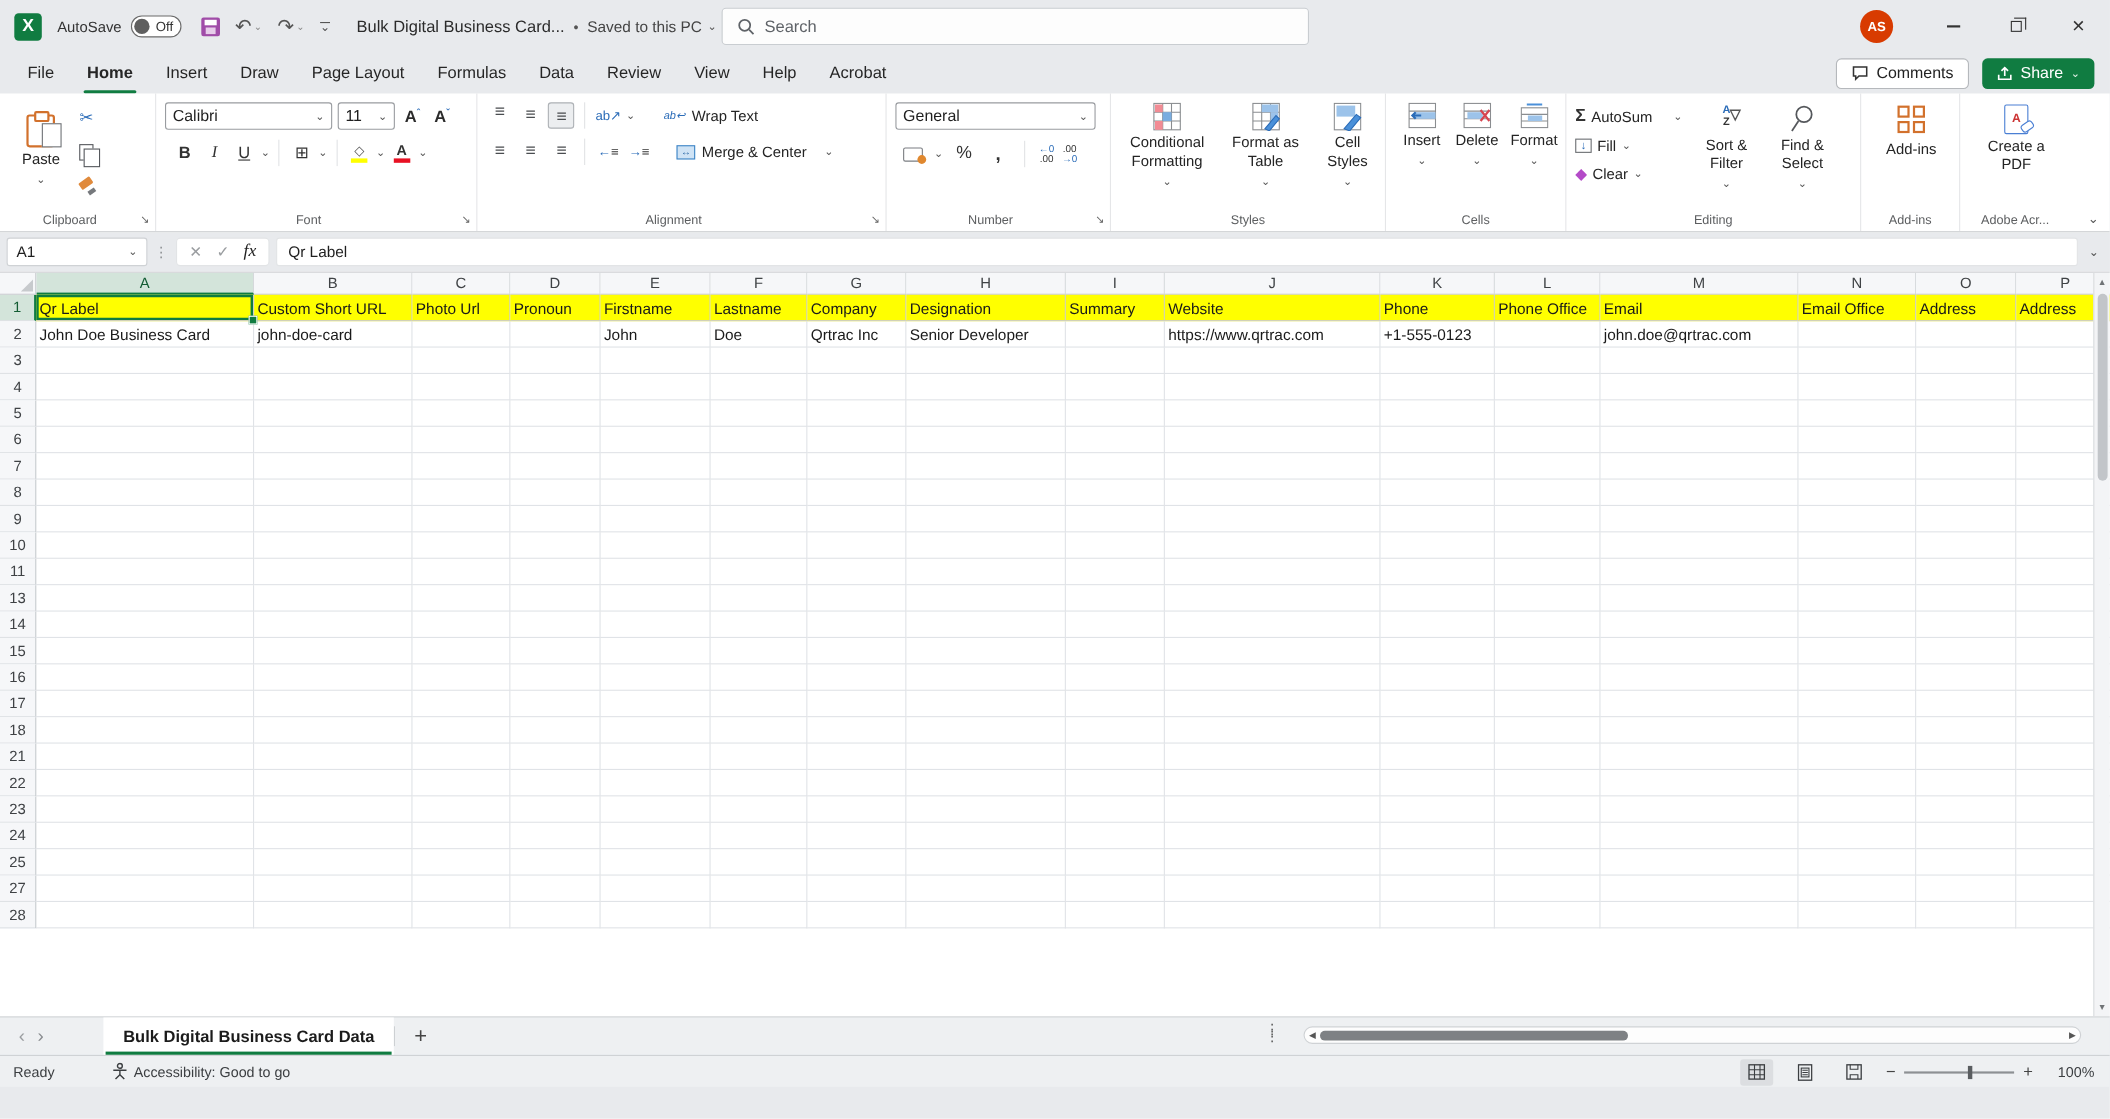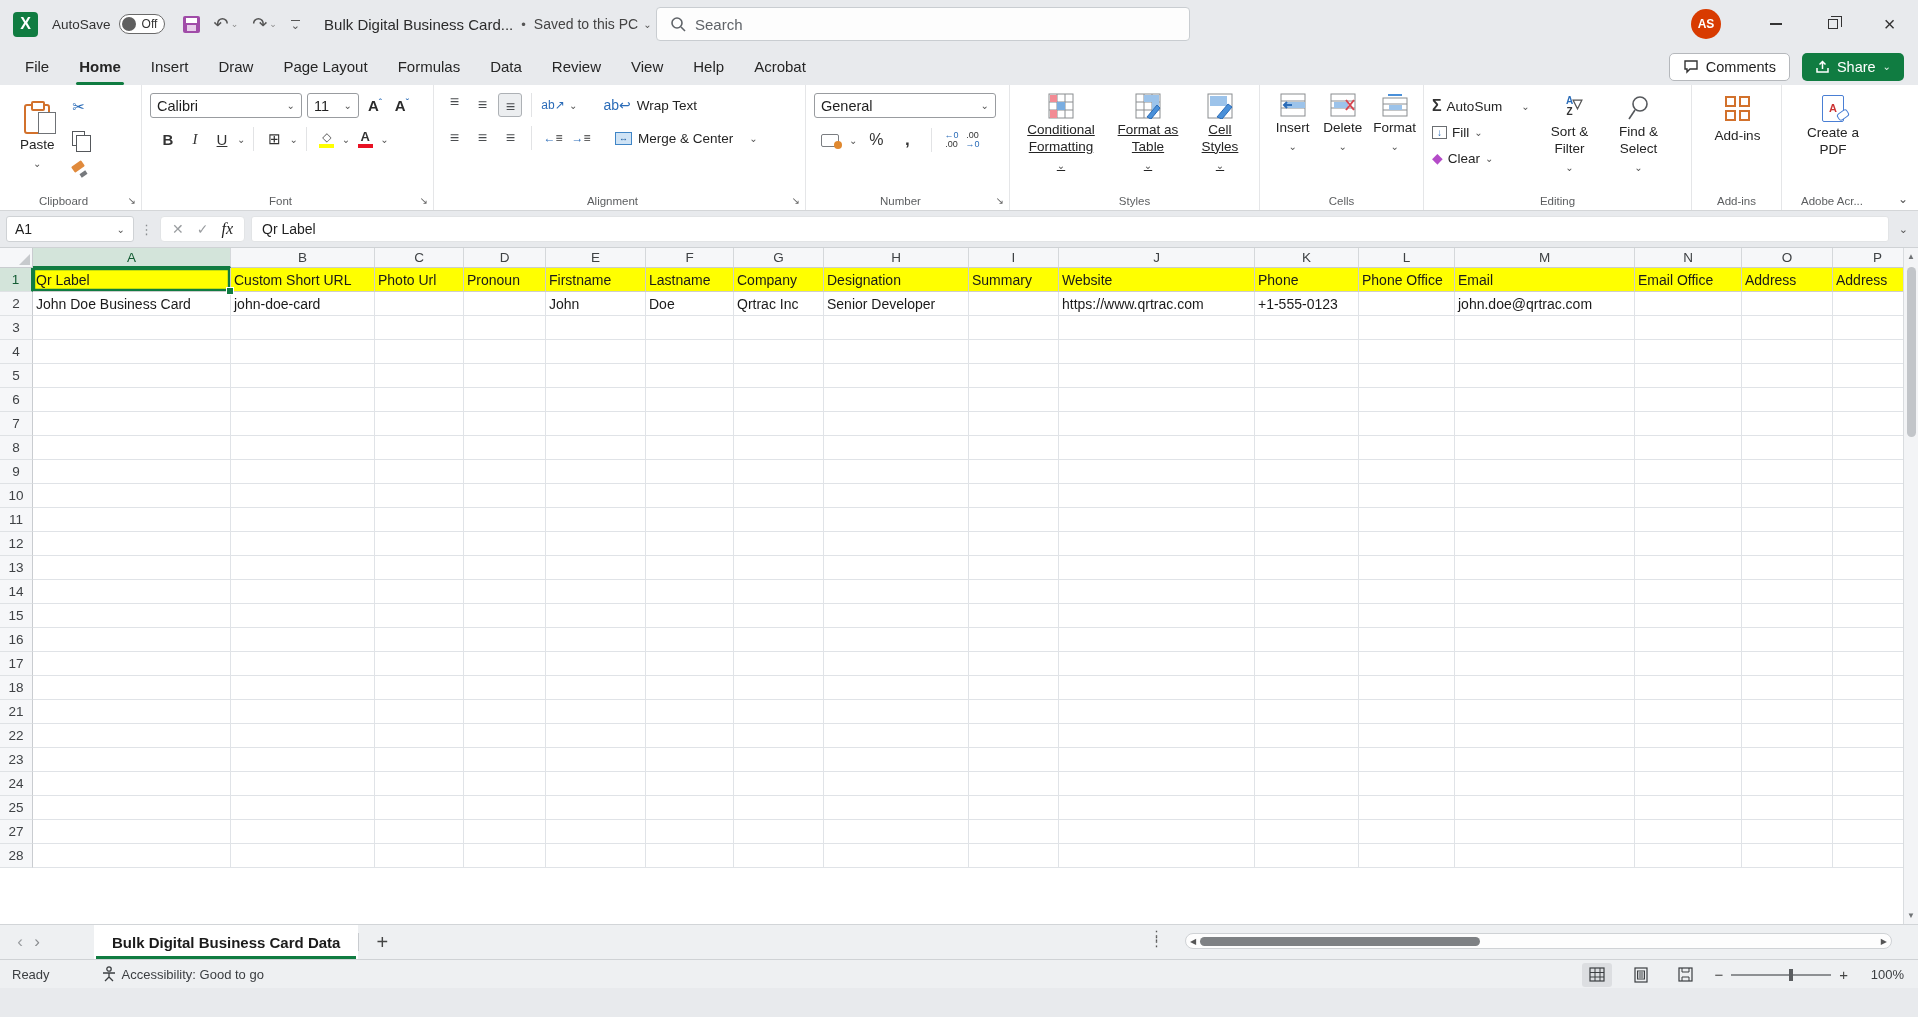--- a/index.html
+++ b/index.html
@@ -332,7 +332,7 @@
       <span class="chev">⌄</span>
       <span style="width:18px;"></span>
       <span class="row" style="gap:6px;font-size:13.5px;">
-        <span style="font-size:14px;color:#2b6cb8;">ab↩</span>
+        <span style="font-size:10px;color:#2b6cb8;font-style:italic;">ab↩</span>
         <span>Wrap Text</span>
       </span>
     </div>

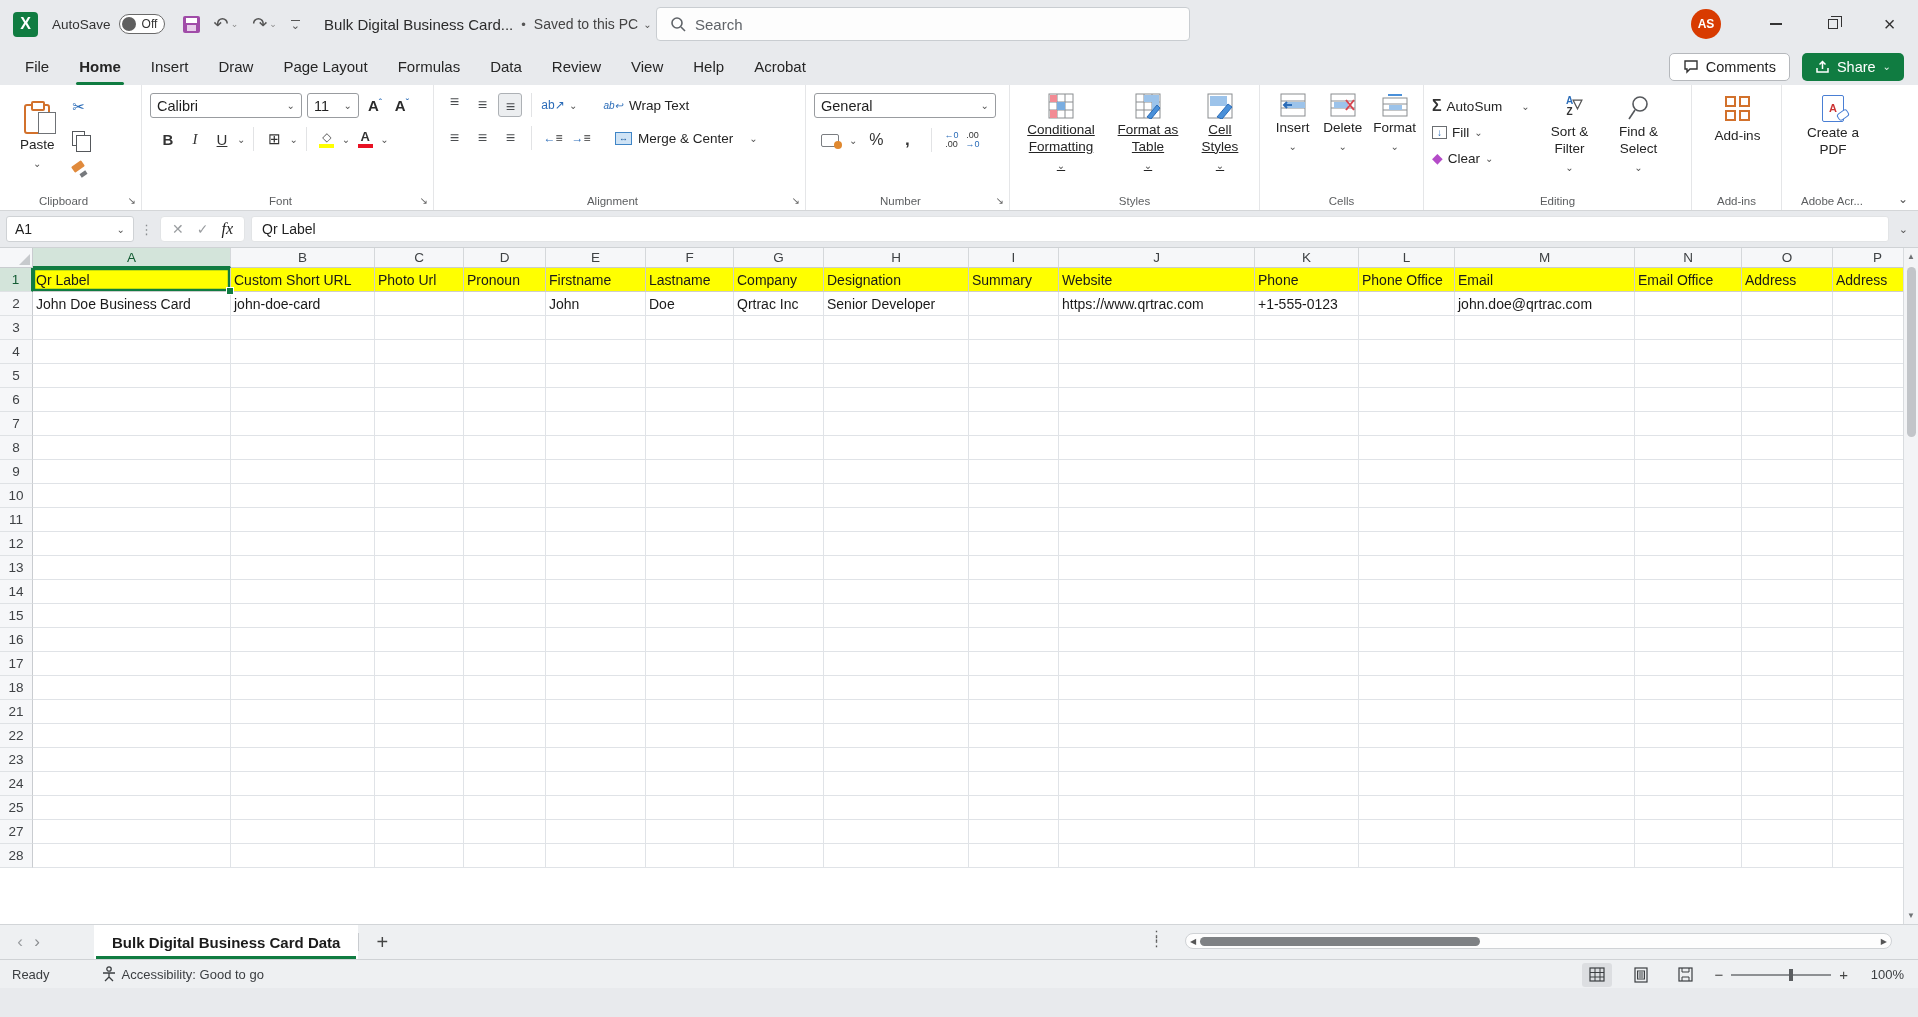--- a/index.html
+++ b/index.html
@@ -389,7 +389,7 @@
   </div>
 
   <div class="rgroup" style="width:250px;">
-    <div class="row" style="gap:8px; justify-content:flex-start;text-decoration:underline;">
+    <div class="row" style="gap:8px; justify-content:space-between;">
       <div class="bigbtn" style="width:86px;">
         <svg class="gicon" width="26" height="26" viewBox="0 0 26 26">
           <rect x="1" y="1" width="24" height="24" fill="#fff" stroke="#8a8d90"></rect>

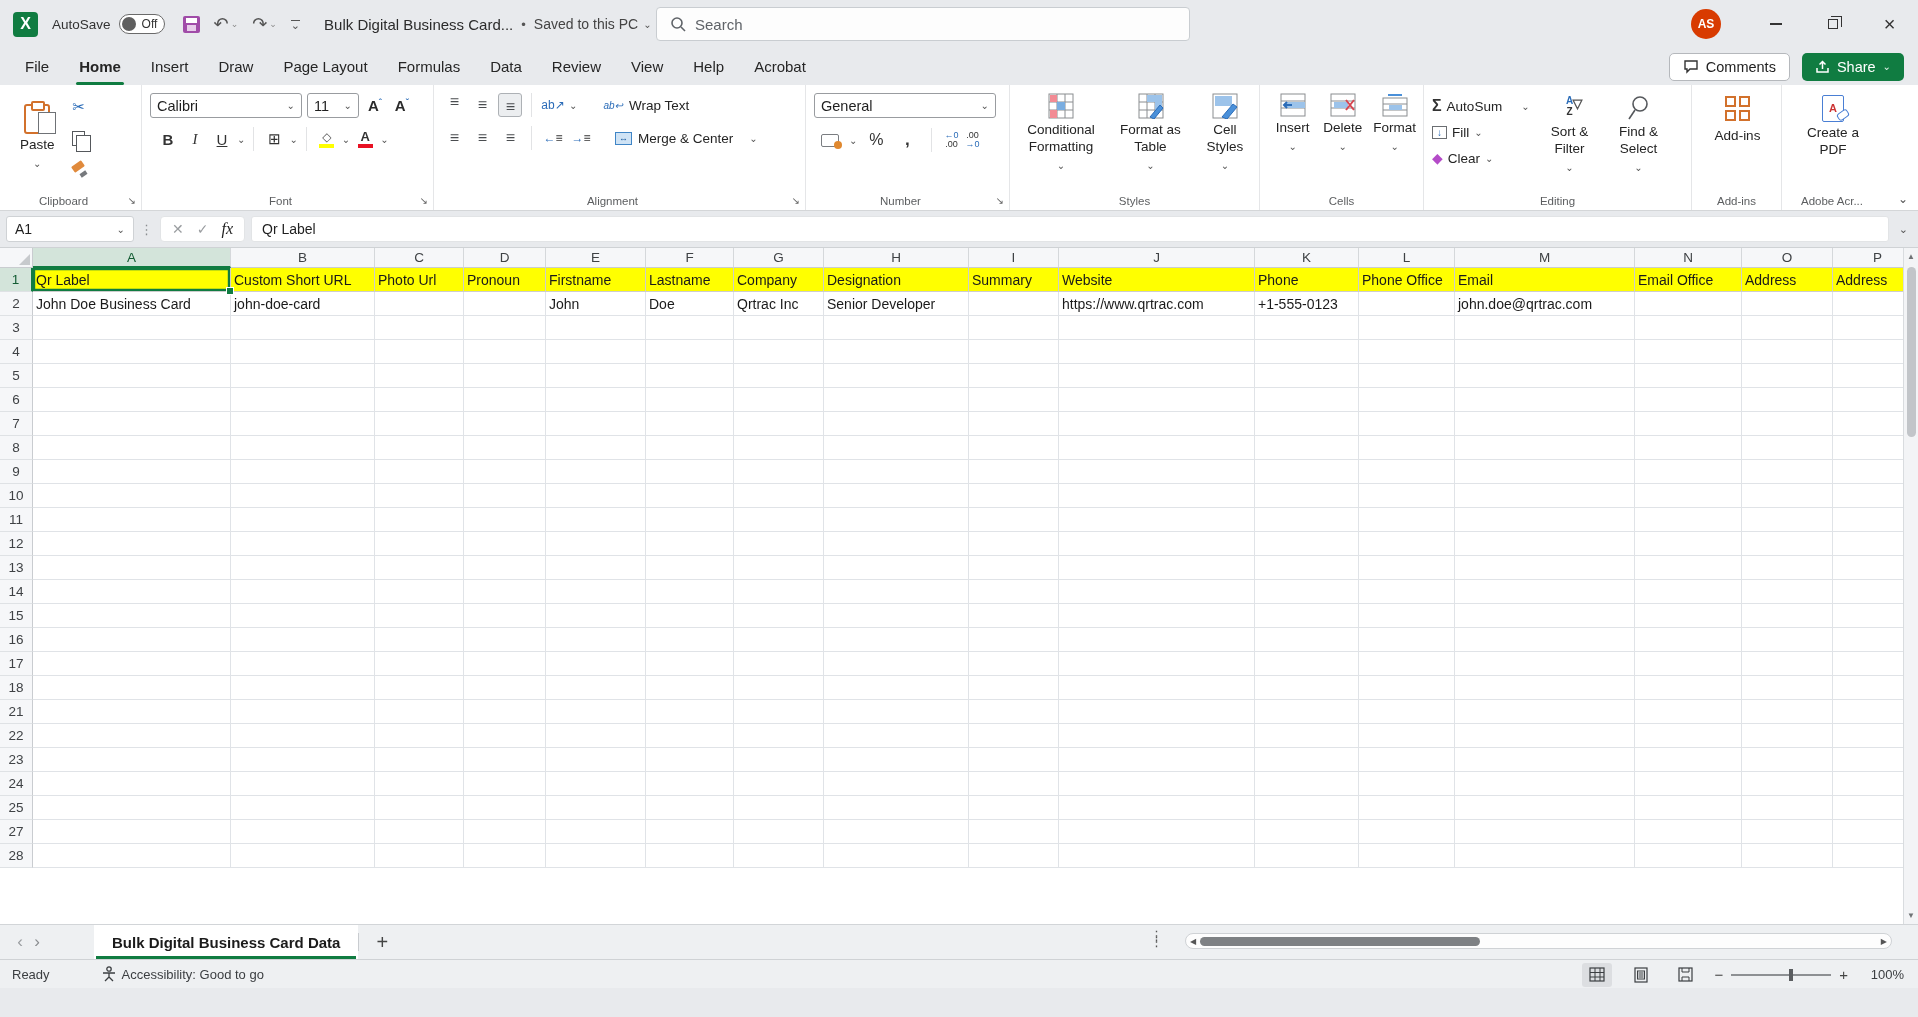--- a/index.html
+++ b/index.html
@@ -760,25 +760,6 @@
       </div>
       <div class="grow">
         <div class="rownum">11</div>
-        <div class="cell" style="width: 198px;"></div>
-        <div class="cell" style="width: 144px;"></div>
-        <div class="cell" style="width: 89px;"></div>
-        <div class="cell" style="width: 82px;"></div>
-        <div class="cell" style="width: 100px;"></div>
-        <div class="cell" style="width: 88px;"></div>
-        <div class="cell" style="width: 90px;"></div>
-        <div class="cell" style="width: 145px;"></div>
-        <div class="cell" style="width: 90px;"></div>
-        <div class="cell" style="width: 196px;"></div>
-        <div class="cell" style="width: 104px;"></div>
-        <div class="cell" style="width: 96px;"></div>
-        <div class="cell" style="width: 180px;"></div>
-        <div class="cell" style="width: 107px;"></div>
-        <div class="cell" style="width: 91px;"></div>
-        <div class="cell" style="width: 90px;"></div>
-      </div>
-      <div class="grow">
-        <div class="rownum">12</div>
         <div class="cell" style="width: 198px;"></div>
         <div class="cell" style="width: 144px;"></div>
         <div class="cell" style="width: 89px;"></div>

